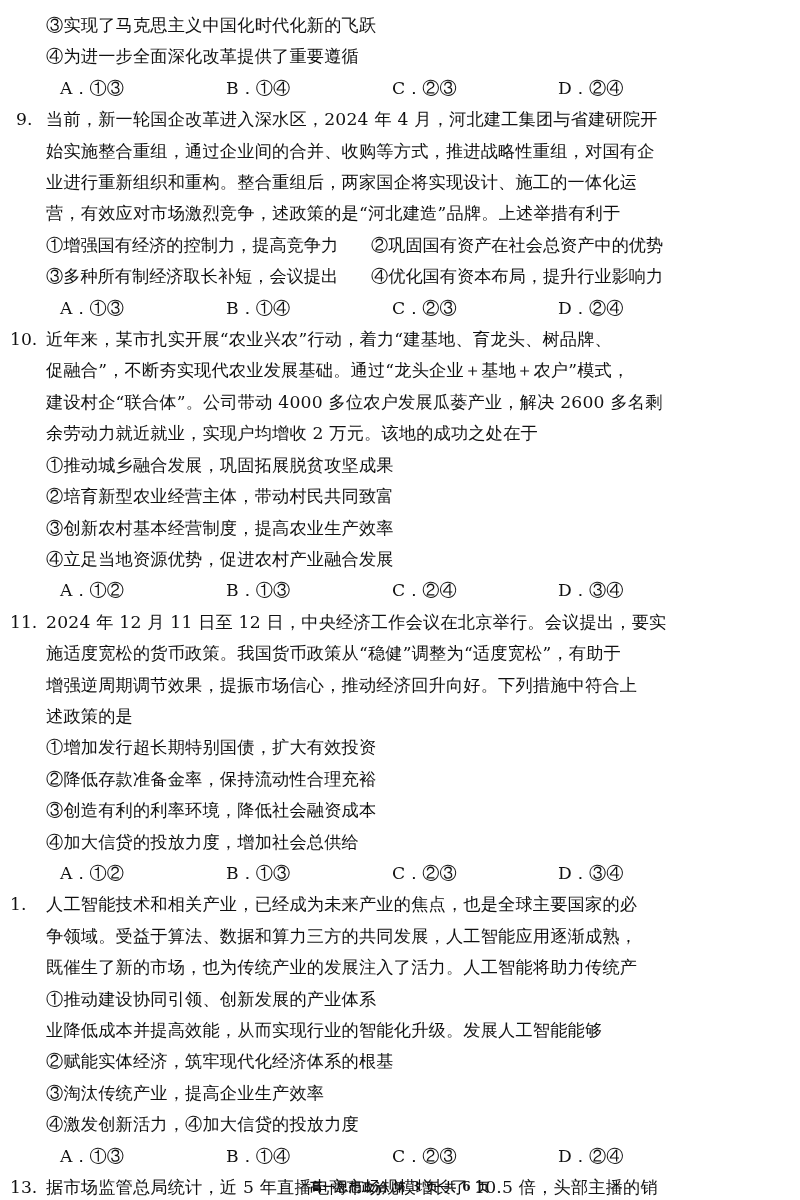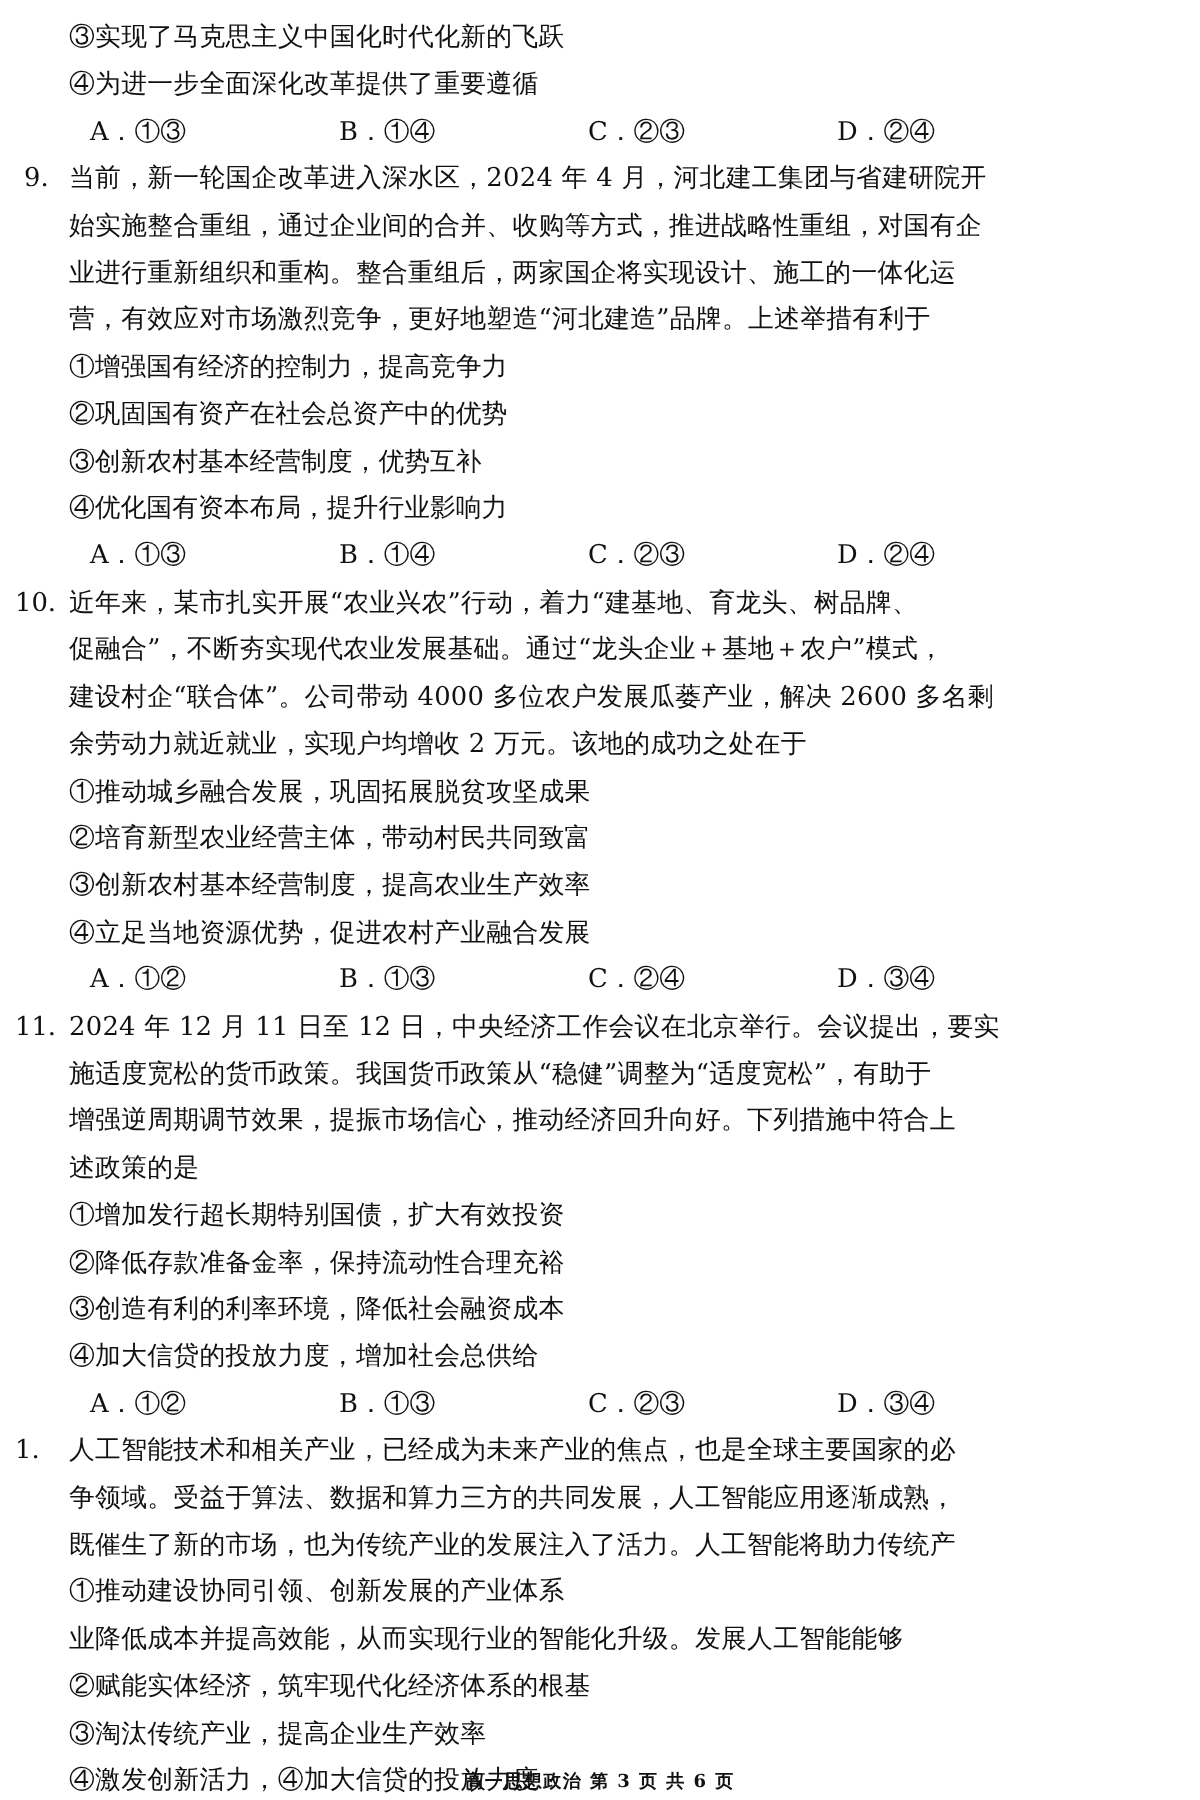--- a/index.html
+++ b/index.html
@@ -100,7 +100,7 @@
     <div class="line">当前，新一轮国企改革进入深水区，2024 年 4 月，河北建工集团与省建研院开</div>
     <div class="line">始实施整合重组，通过企业间的合并、收购等方式，推进战略性重组，对国有企</div>
     <div class="line">业进行重新组织和重构。整合重组后，两家国企将实现设计、施工的一体化运</div>
-    <div class="line">营，有效应对市场激烈竞争，更好地塑造“河北建造”品牌。上述举措有利于</div>
+    <div class="line">营，有效应对市场激烈竞争，述政策的是“河北建造”品牌。上述举措有利于</div>
     <div class="sub-two">
       <span class="left">①增强国有经济的控制力，提高竞争力</span>
       <span>②巩固国有资产在社会总资产中的优势</span>

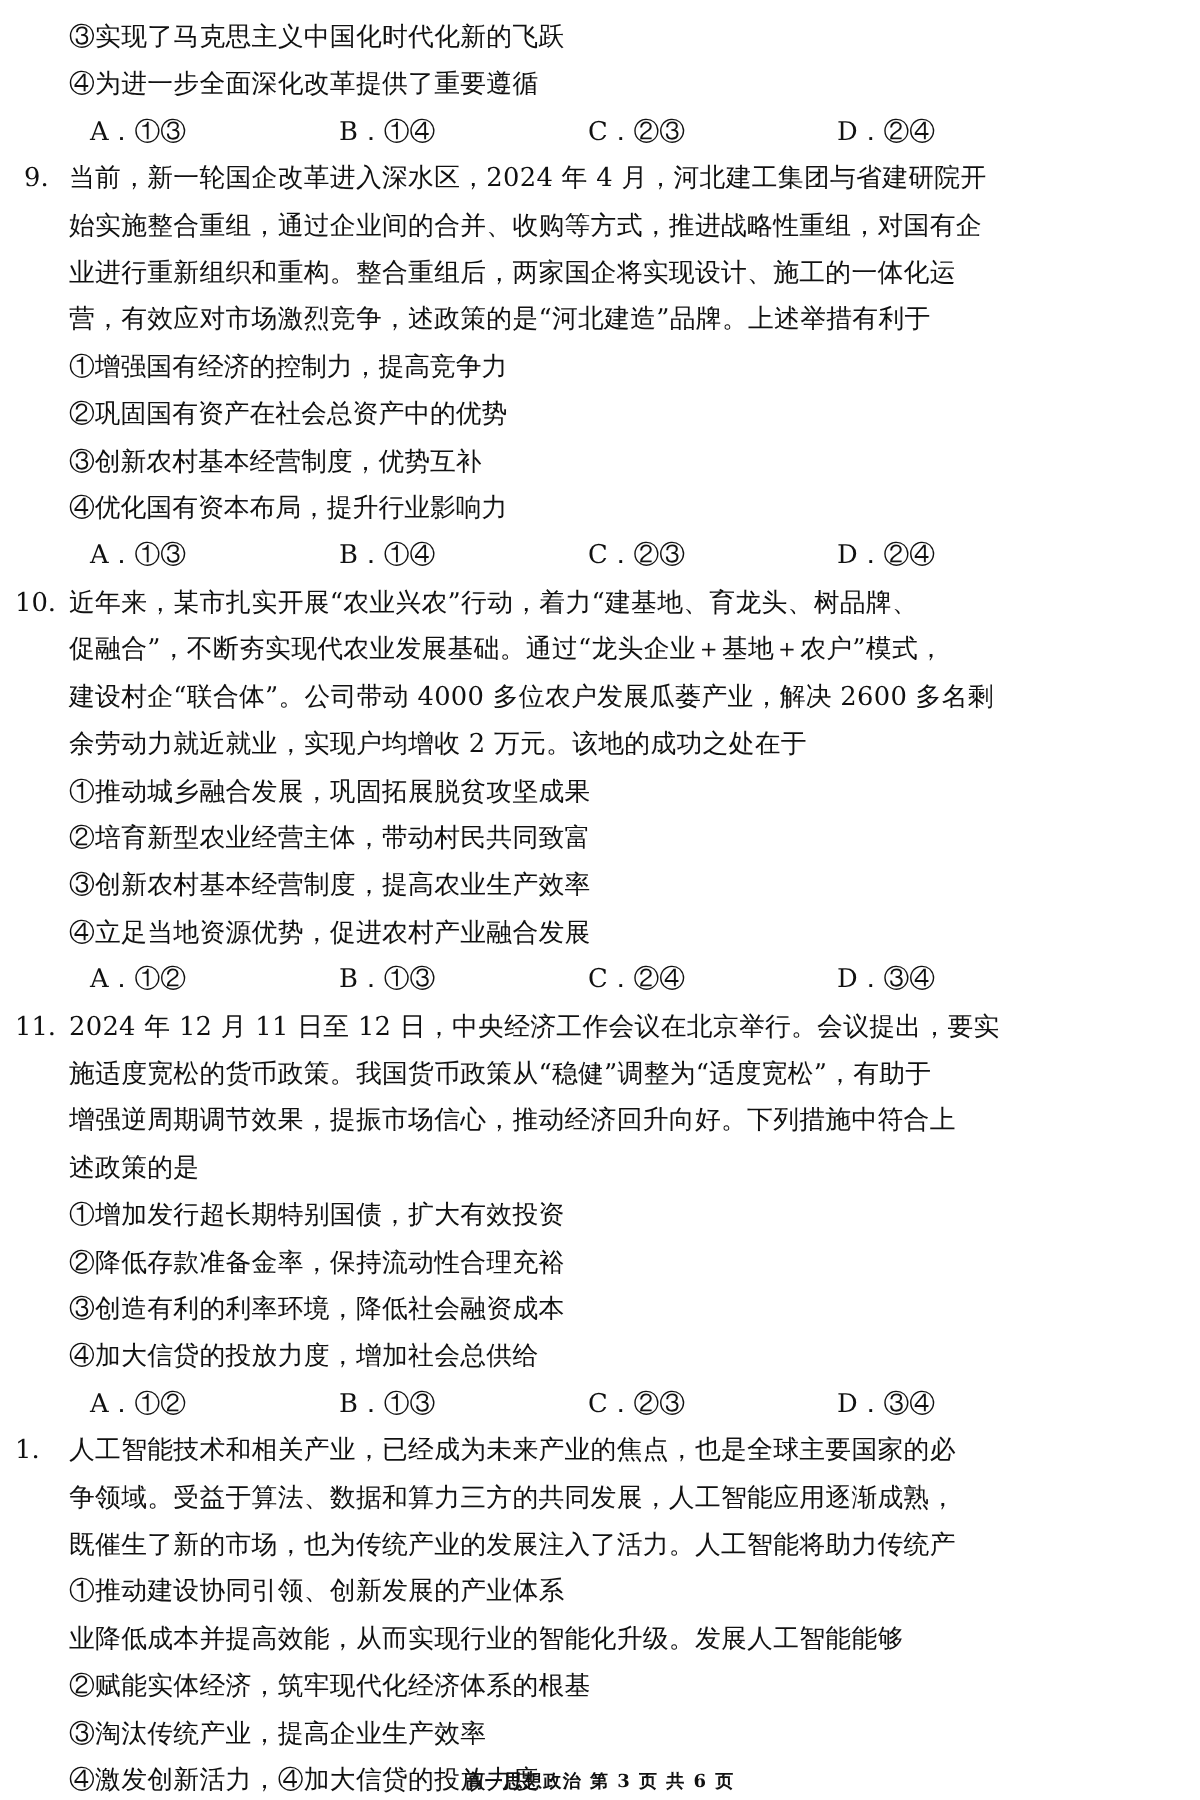--- a/index.html
+++ b/index.html
@@ -64,7 +64,6 @@
     font-size: 17.2px;
     line-height: 31.4px;
     white-space: pre;
-    flex-direction: column;
   }
   .sub-two .left { width: 325px; }
   .footer {

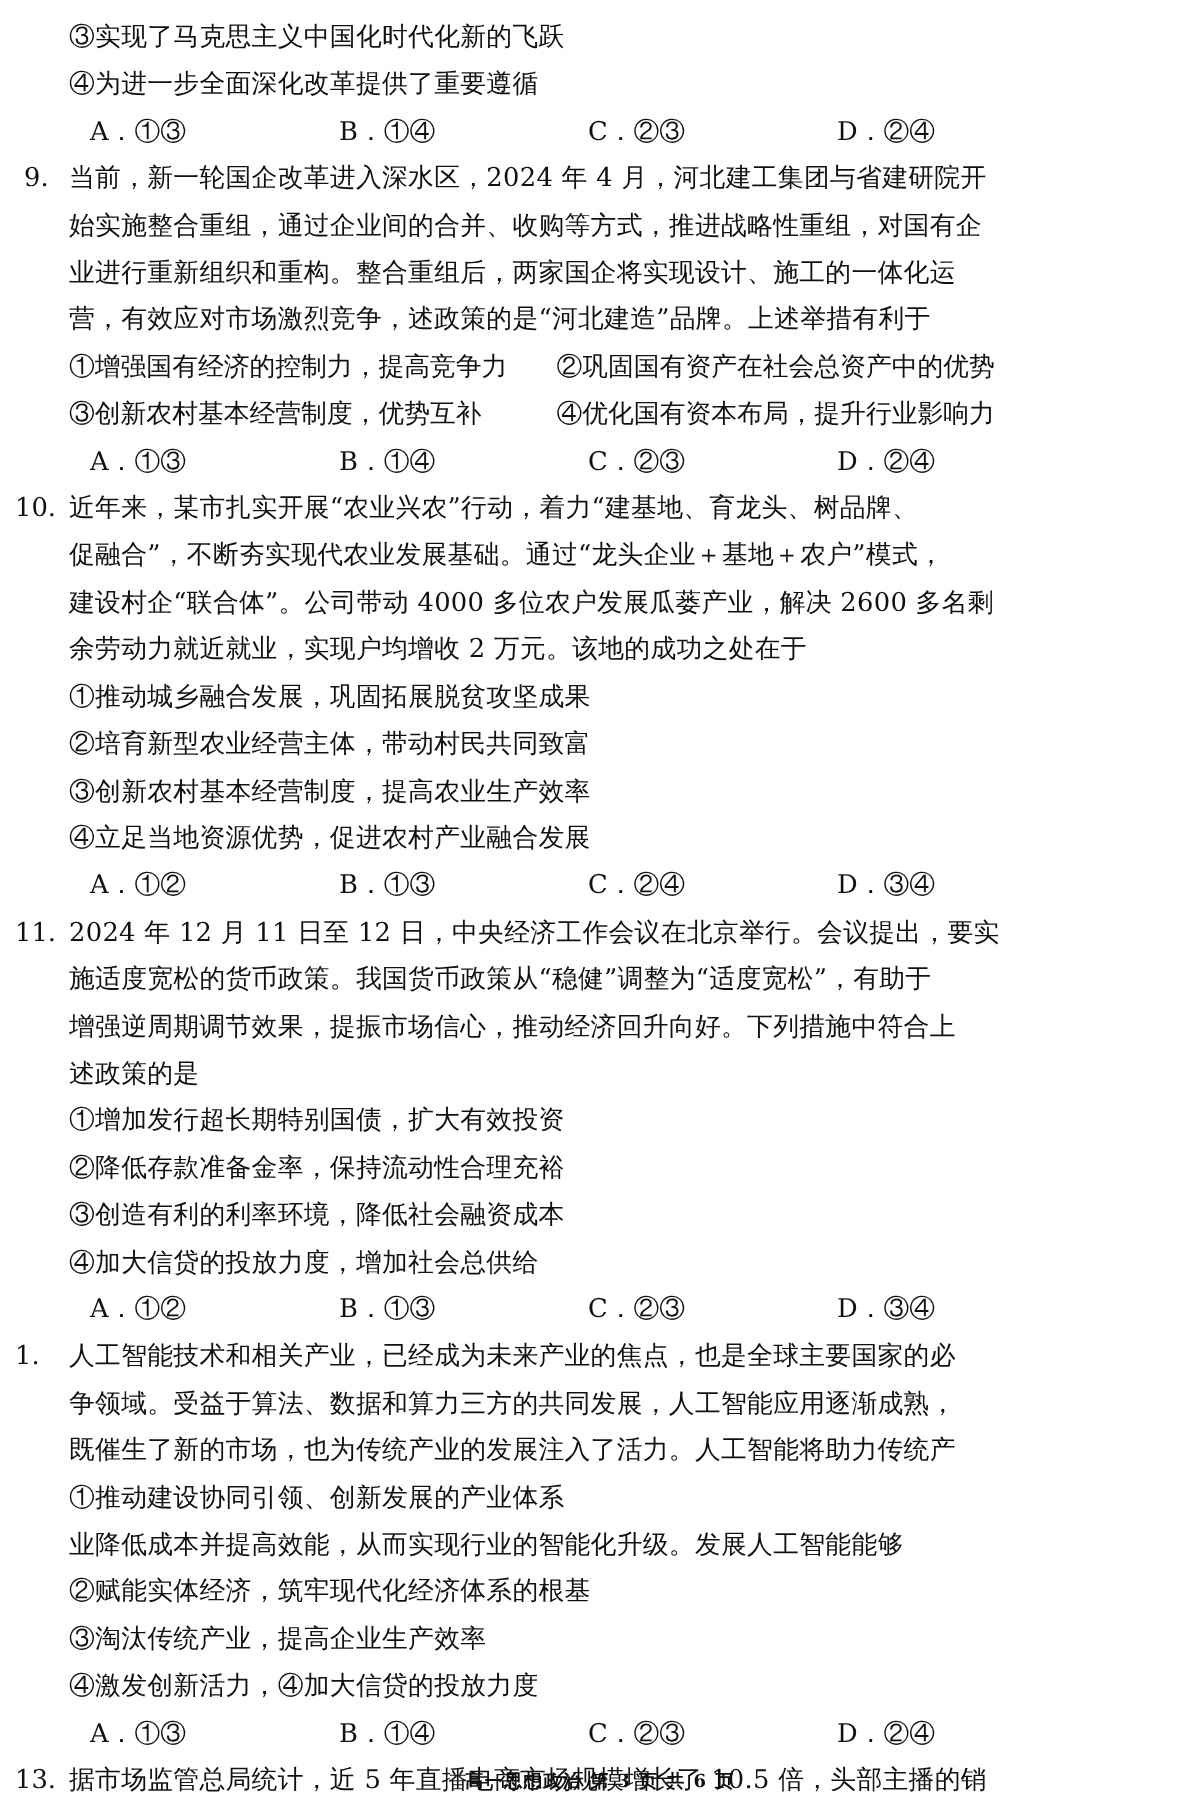--- a/index.html
+++ b/index.html
@@ -105,7 +105,7 @@
       <span>②巩固国有资产在社会总资产中的优势</span>
     </div>
     <div class="sub-two">
-      <span class="left">③创新农村基本经营制度，优势互补</span>
+      <span class="left">③多种所有制经济取长补短，会议提出</span>
       <span>④优化国有资本布局，提升行业影响力</span>
     </div>
     <div class="opts">

